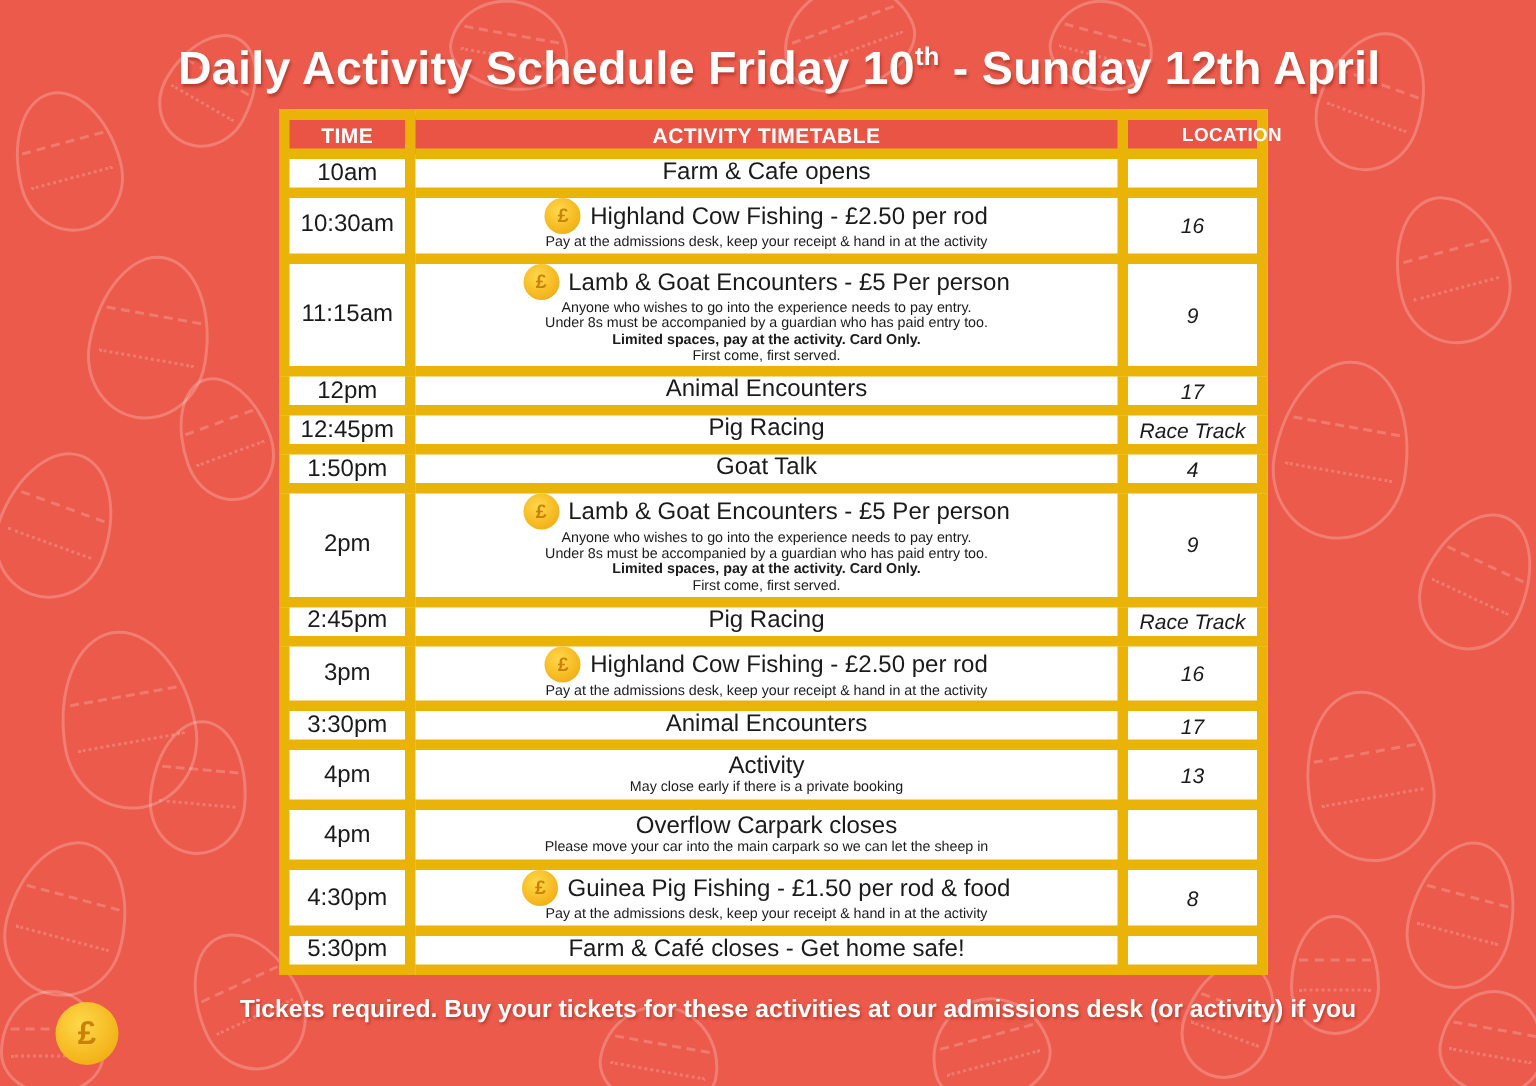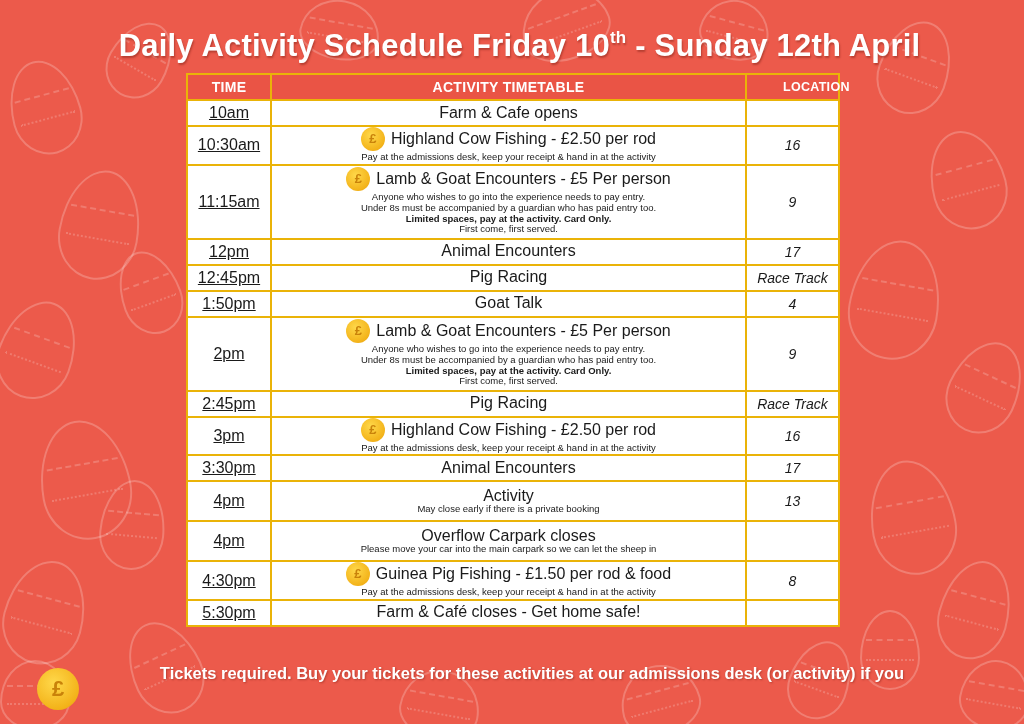--- a/index.html
+++ b/index.html
@@ -38,7 +38,7 @@
     background: #fff;
   }
   .schedule th, .schedule td {
-    border: 2px solid #eab308; text-align: center; vertical-align: middle;
+    border: 7px solid #eab308; text-align: center; vertical-align: middle;
   }
   .schedule th {
     background: #ea5445; color: #fff; font-weight: bold;

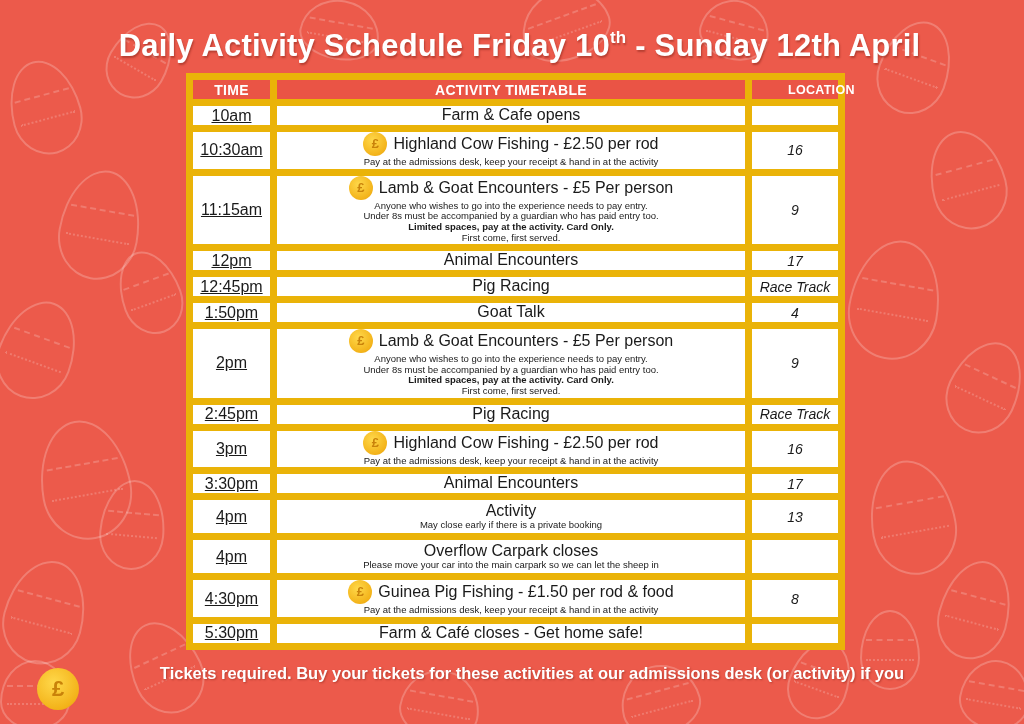--- a/index.html
+++ b/index.html
@@ -48,7 +48,7 @@
   .col-time { width: 84px; }
   .col-act { width: 475px; }
   .col-loc { width: 93px; }
-  td.time { font-size: 16px; text-decoration: underline; }
+  td.time { font-size: 16px; }
   td.loc { font-size: 14px; font-style: italic; }
   td.act { position: relative; padding: 1px 4px; line-height: 1.05; }
   .act-title { font-size: 16px; display: block; }

